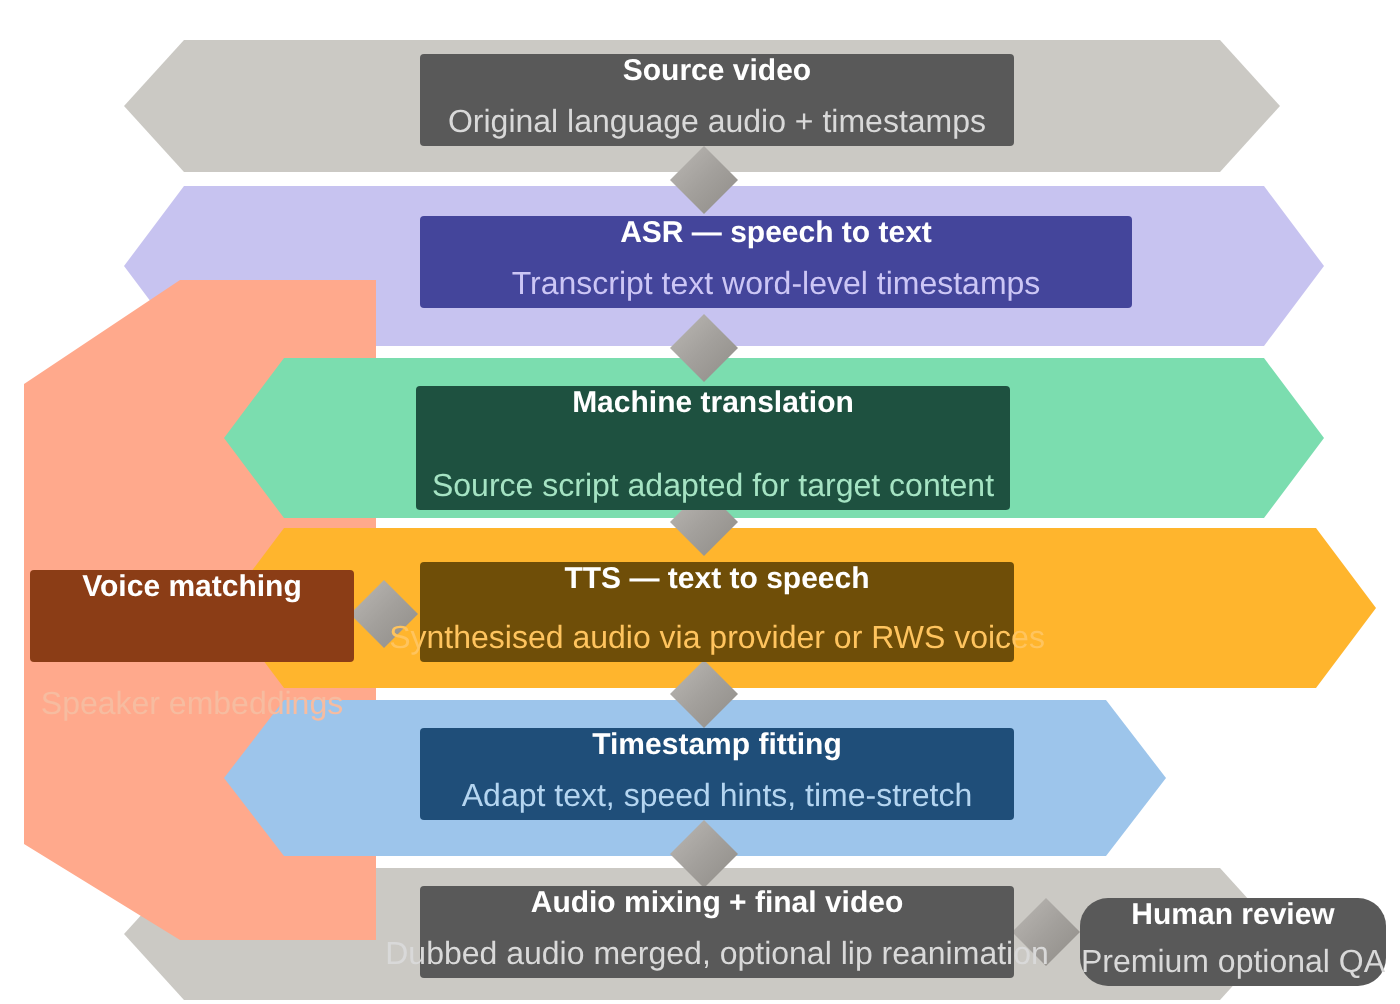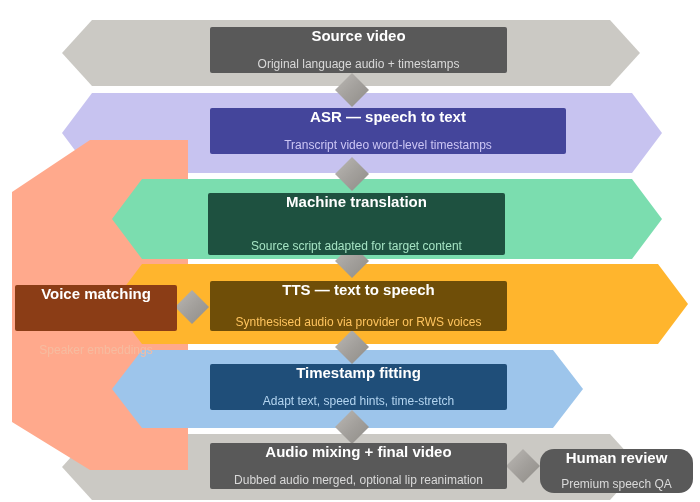--- a/index.html
+++ b/index.html
@@ -48,7 +48,7 @@
     color:#ffffff;text-align:center;border-radius:2px;
   }
   .node .title{font-size:15px;font-weight:700;line-height:1.25;white-space:nowrap;}
-  .node .subtitle{font-size:12px;line-height:1.3;white-space:nowrap;}
+  .node .subtitle{font-size:16px;line-height:1.3;white-space:nowrap;}
   .node-source   {left:210px;top:27px; width:297px;height:46px;}
   .node-asr      {left:210px;top:108px;width:356px;height:46px;}
   .node-mt       {left:208px;top:193px;width:297px;height:62px;}

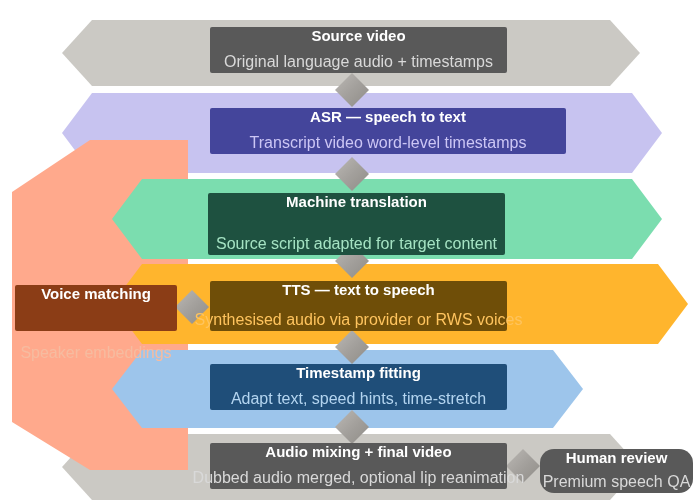--- a/index.html
+++ b/index.html
@@ -86,7 +86,7 @@
 
   <div class="node node-asr" style="background: rgb(68, 69, 155);">
     <div class="title">ASR — speech to text</div>
-    <div class="subtitle" style="color: rgb(204, 198, 245);">Transcript video word-level timestamps</div>
+    <div class="subtitle" style="color: rgb(204, 198, 245);">Transcript text word-level timestamps</div>
   </div>
 
   <div class="node node-mt" style="background: rgb(30, 81, 64);">

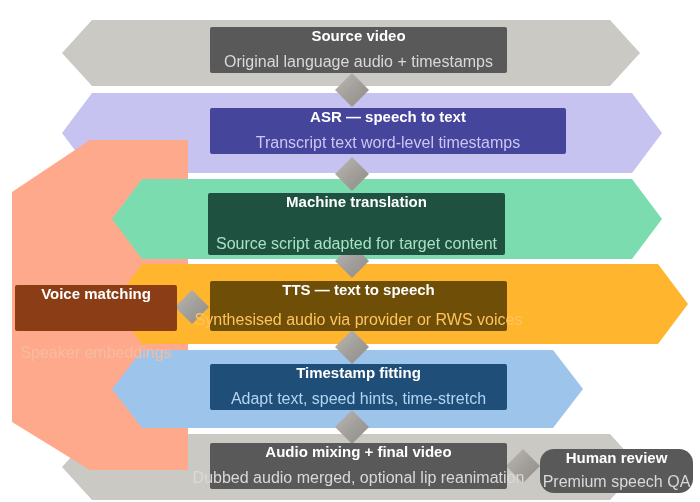--- a/index.html
+++ b/index.html
@@ -116,7 +116,7 @@
 
   <div class="node node-review" style="background: rgb(89, 89, 89); border-radius: 14px;">
     <div class="title">Human review</div>
-    <div class="subtitle" style="color: rgb(217, 217, 217);">Premium speech QA</div>
+    <div class="subtitle" style="color: rgb(217, 217, 217);">Premium optional QA</div>
   </div>
 
 </div>

